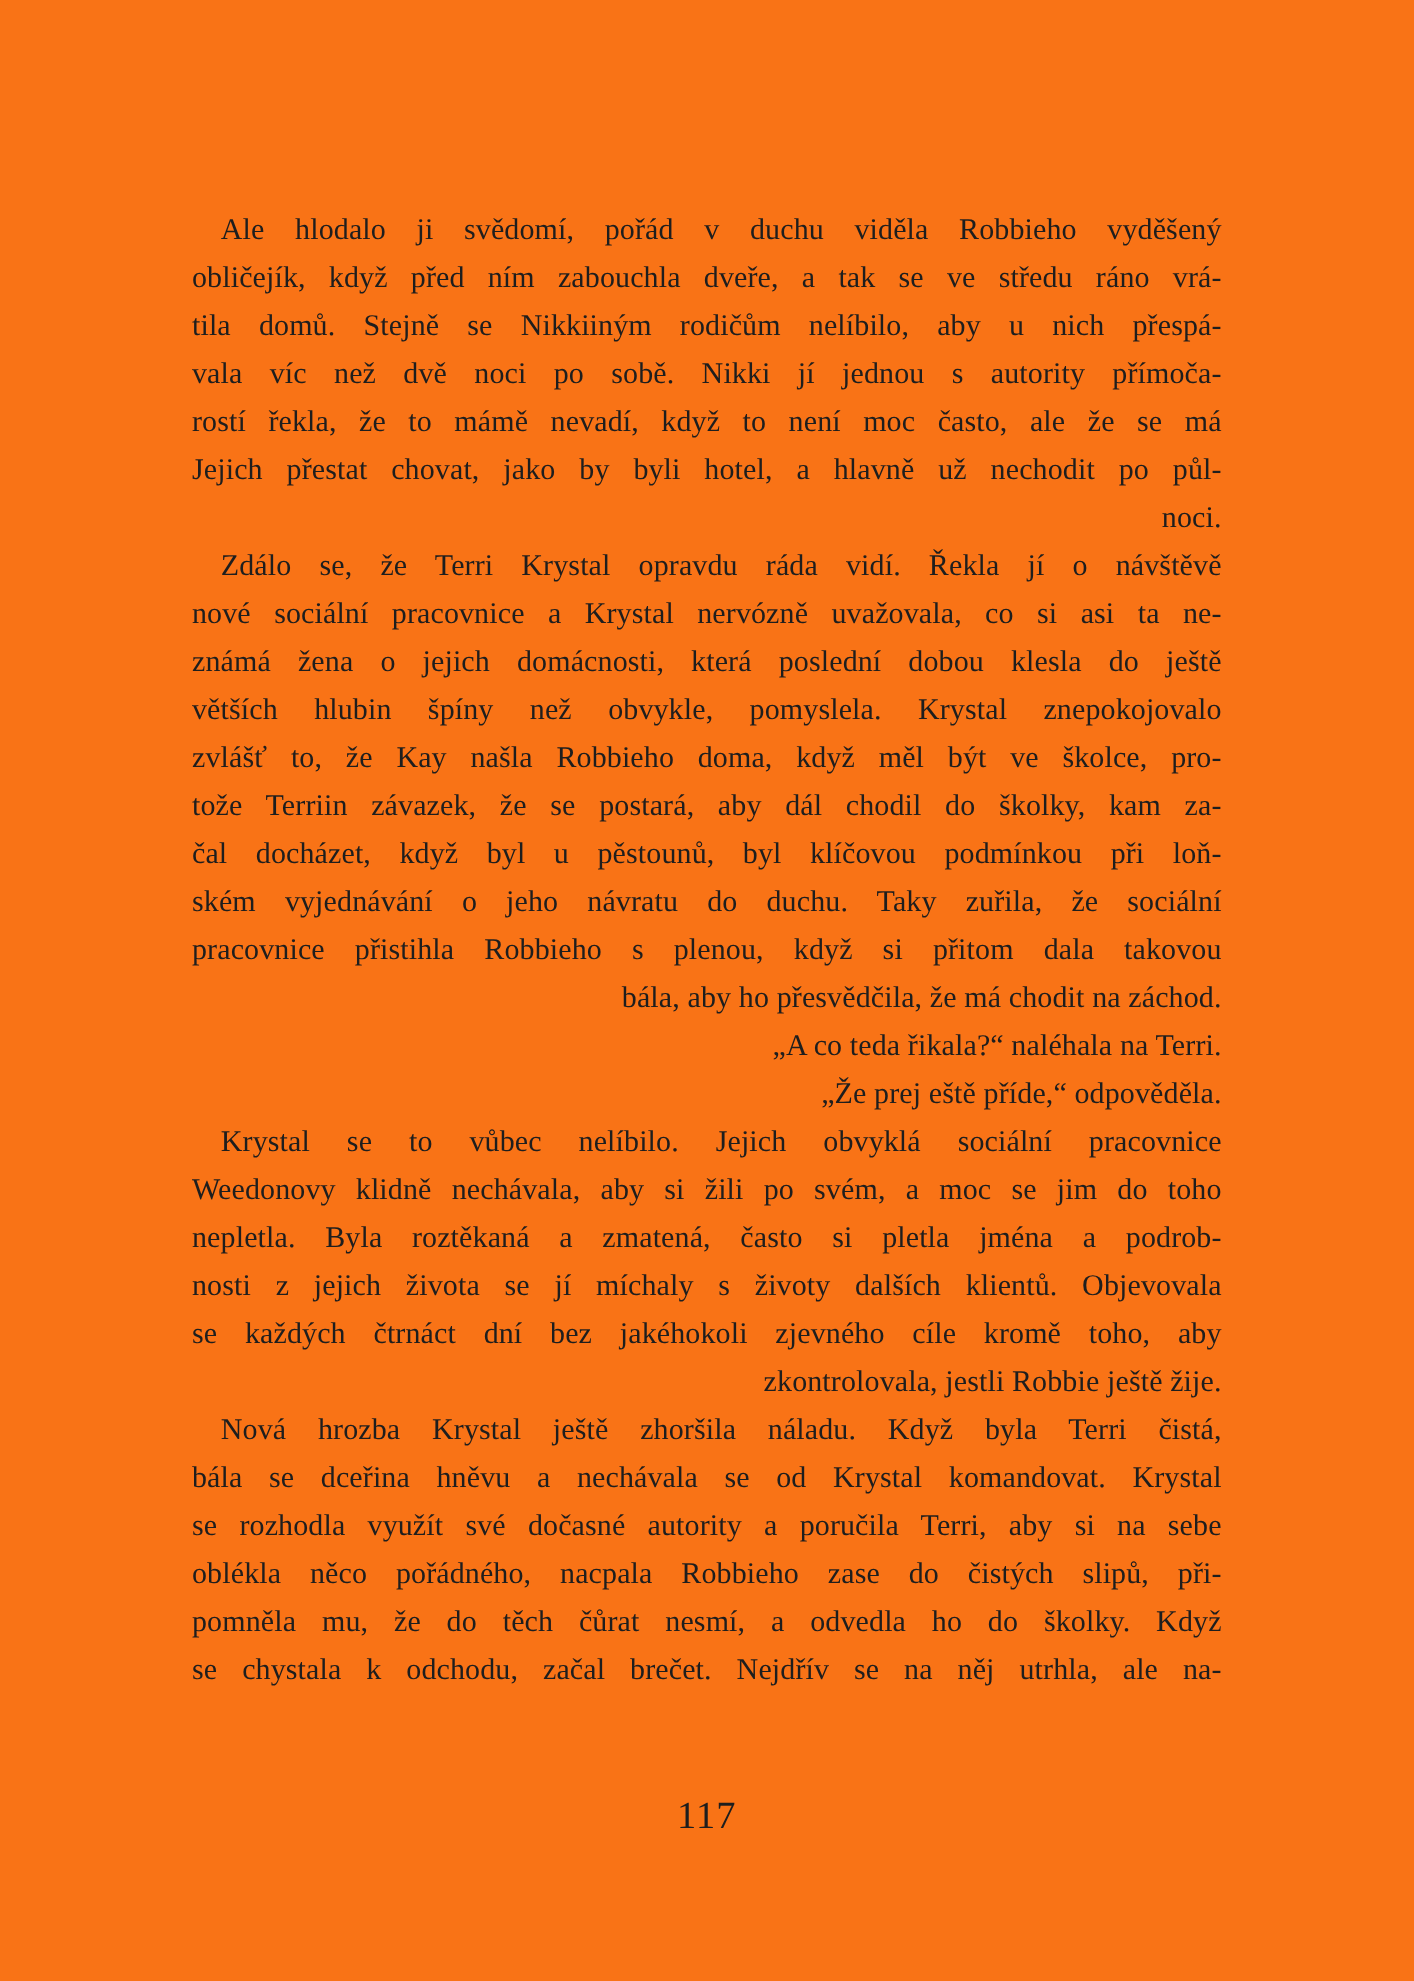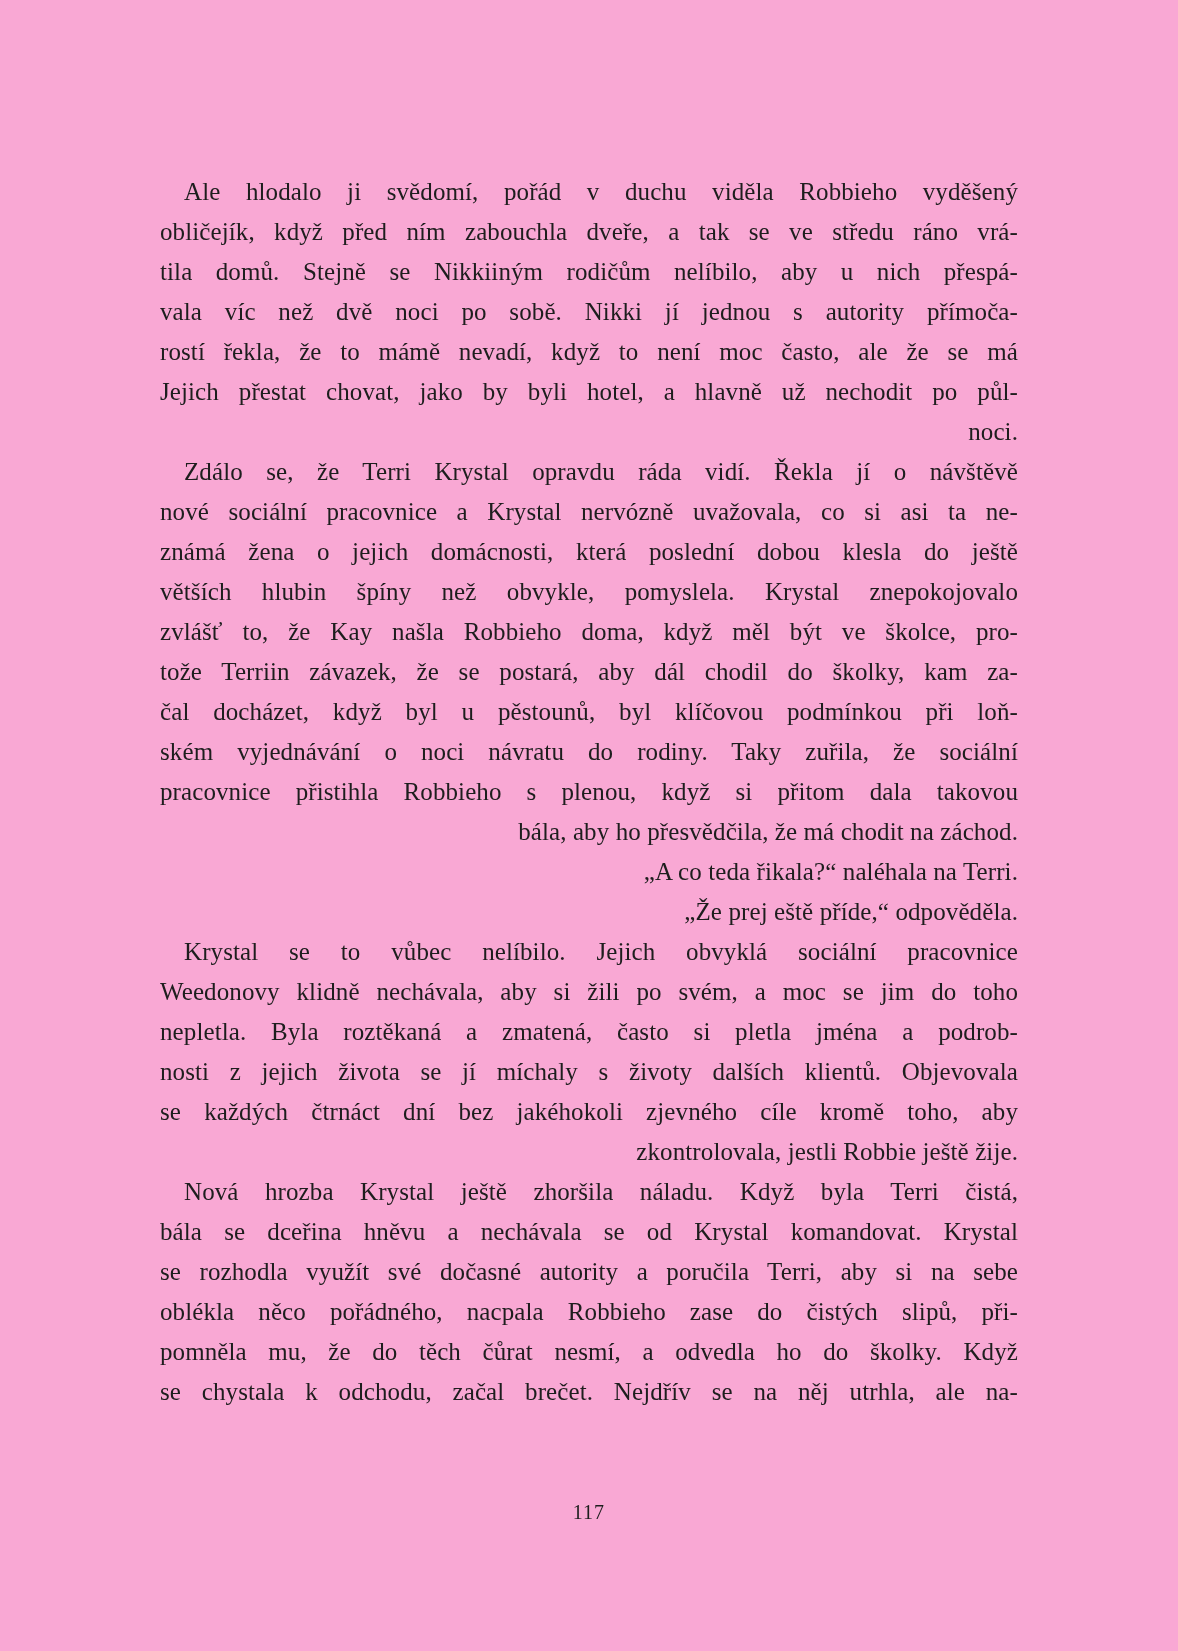--- a/index.html
+++ b/index.html
@@ -47,7 +47,7 @@
 </head>
 <body>
 
-<div class="page" style="background: #f9a8d4; color: rgb(30, 30, 30); text-decoration: underline;">
+<div class="page" style="background: #f97316; color: rgb(30, 30, 30); text-decoration: underline;">
   <main class="text-block" id="text-block">
       <div class="line indent justify">Ale hlodalo ji svědomí, pořád v duchu viděla Robbieho vyděšený</div>
       <div class="line justify">obličejík, když před ním zabouchla dveře, a tak se ve středu ráno vrá-</div>

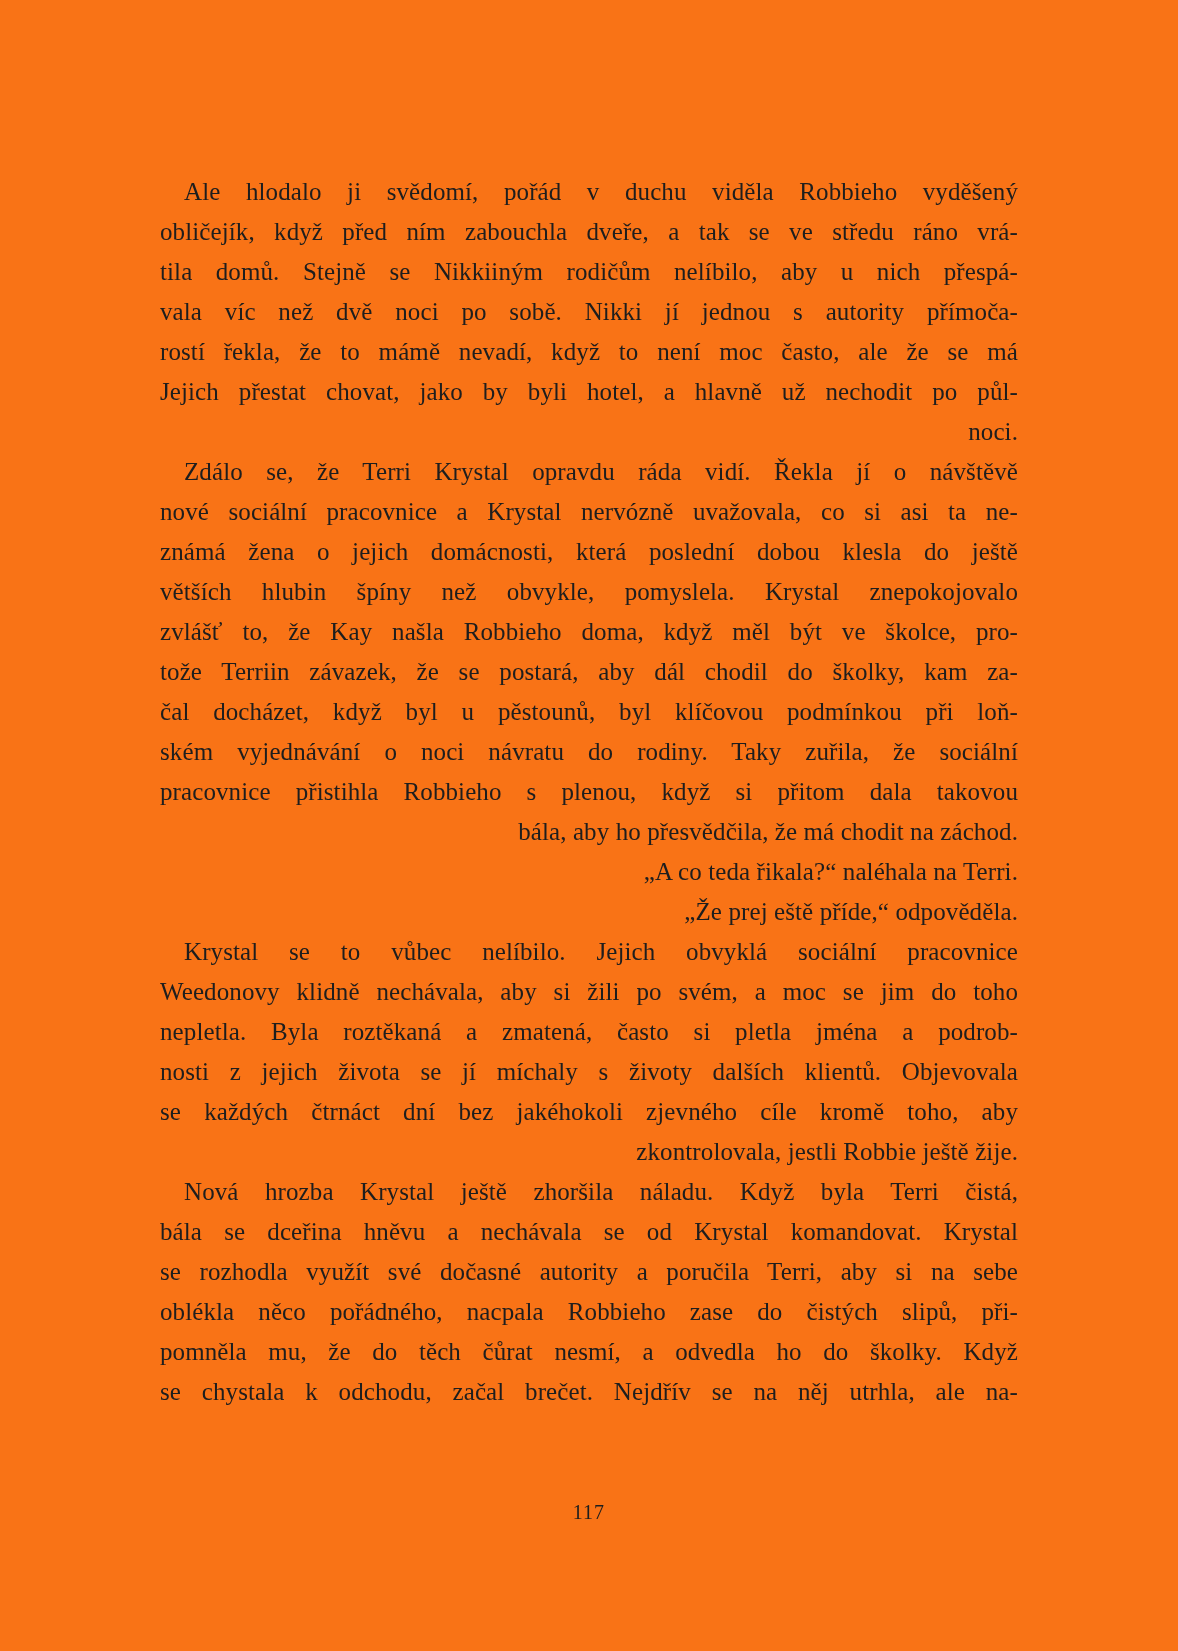--- a/index.html
+++ b/index.html
@@ -63,7 +63,7 @@
       <div class="line justify">zvlášť to, že Kay našla Robbieho doma, když měl být ve školce, pro-</div>
       <div class="line justify">tože Terriin závazek, že se postará, aby dál chodil do školky, kam za-</div>
       <div class="line justify">čal docházet, když byl u pěstounů, byl klíčovou podmínkou při loň-</div>
-      <div class="line justify">ském vyjednávání o noci návratu do rodiny. Taky zuřila, že sociální</div>
+      <div class="line justify">ském vyjednávání o jeho návratu do duchu. Taky zuřila, že sociální</div>
       <div class="line justify">pracovnice přistihla Robbieho s plenou, když si přitom dala takovou</div>
       <div class="line">bála, aby ho přesvědčila, že má chodit na záchod.</div>
       <div class="line indent">„A co teda řikala?“ naléhala na Terri.</div>

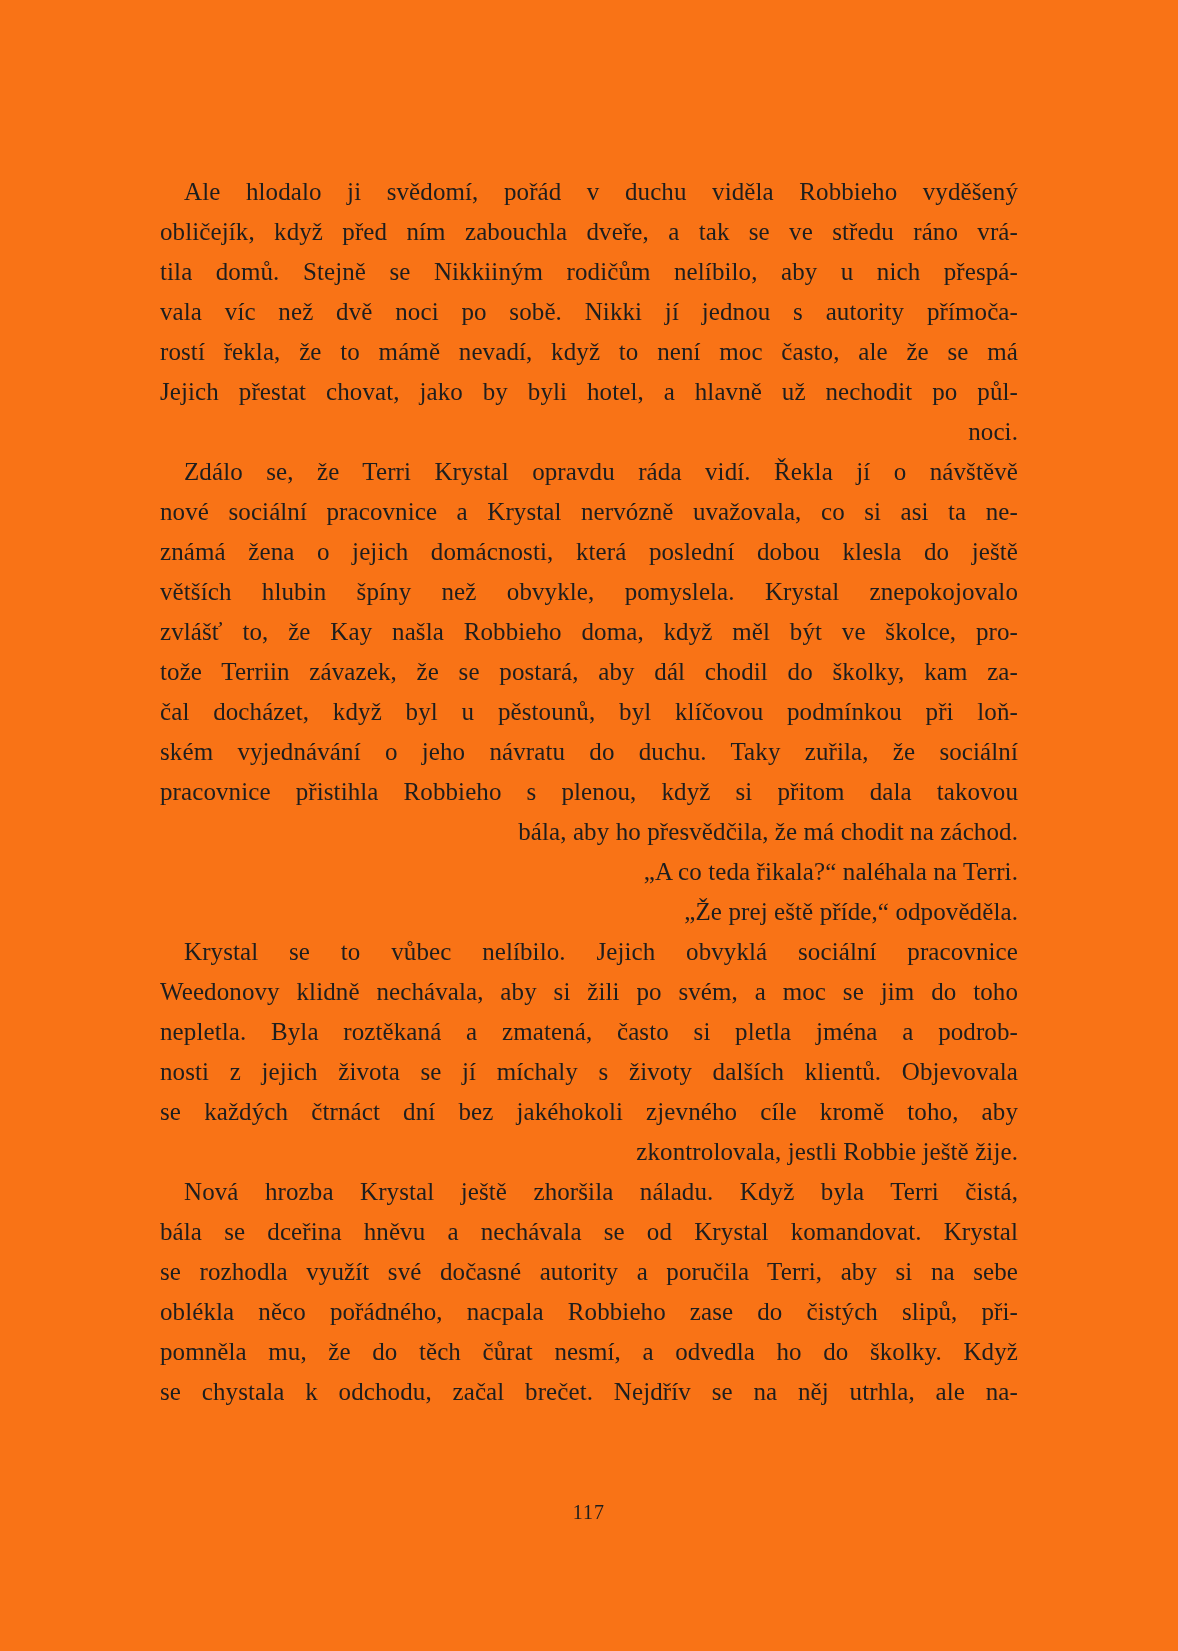--- a/index.html
+++ b/index.html
@@ -39,7 +39,7 @@
     left: 160px;
     width: 858px;
     text-align: center;
-    font-size: 20px;
+    font-size: 32px;
     line-height: 40px;
     letter-spacing: 1px;
   }

